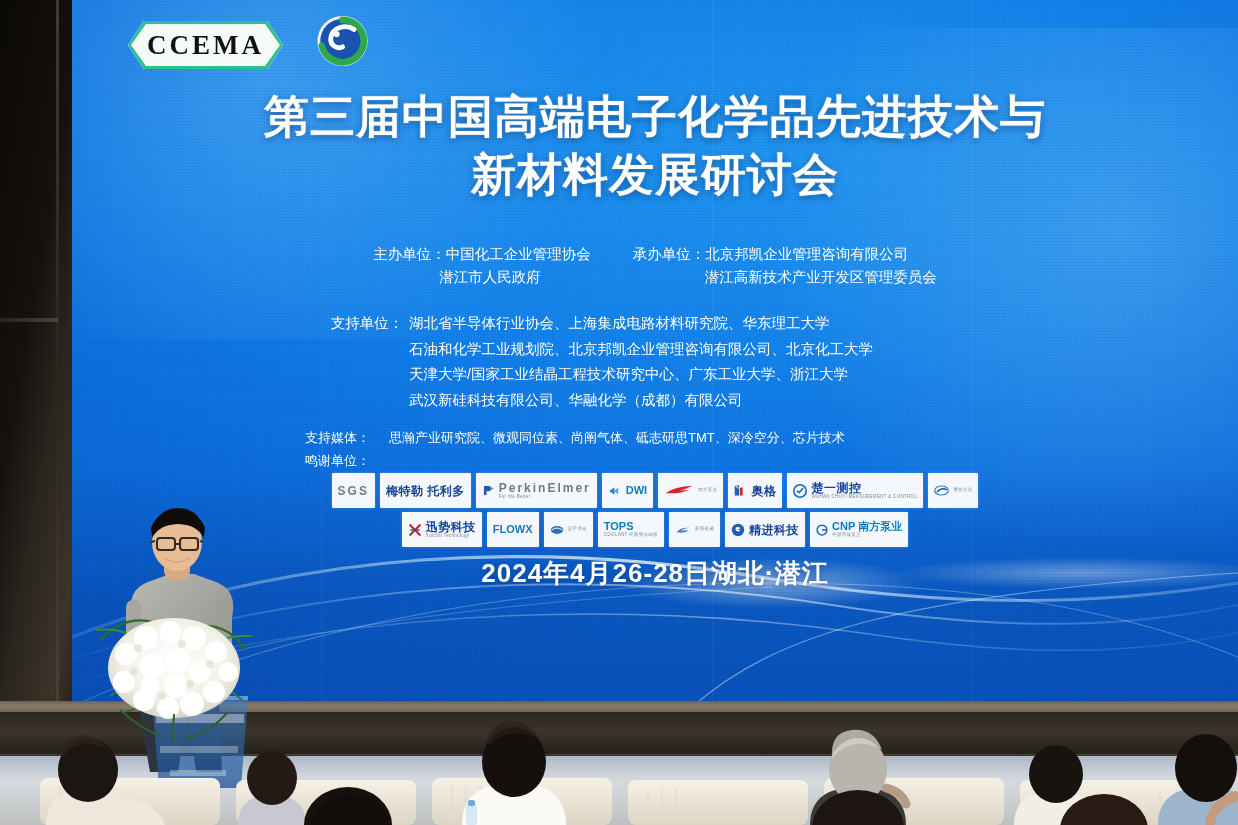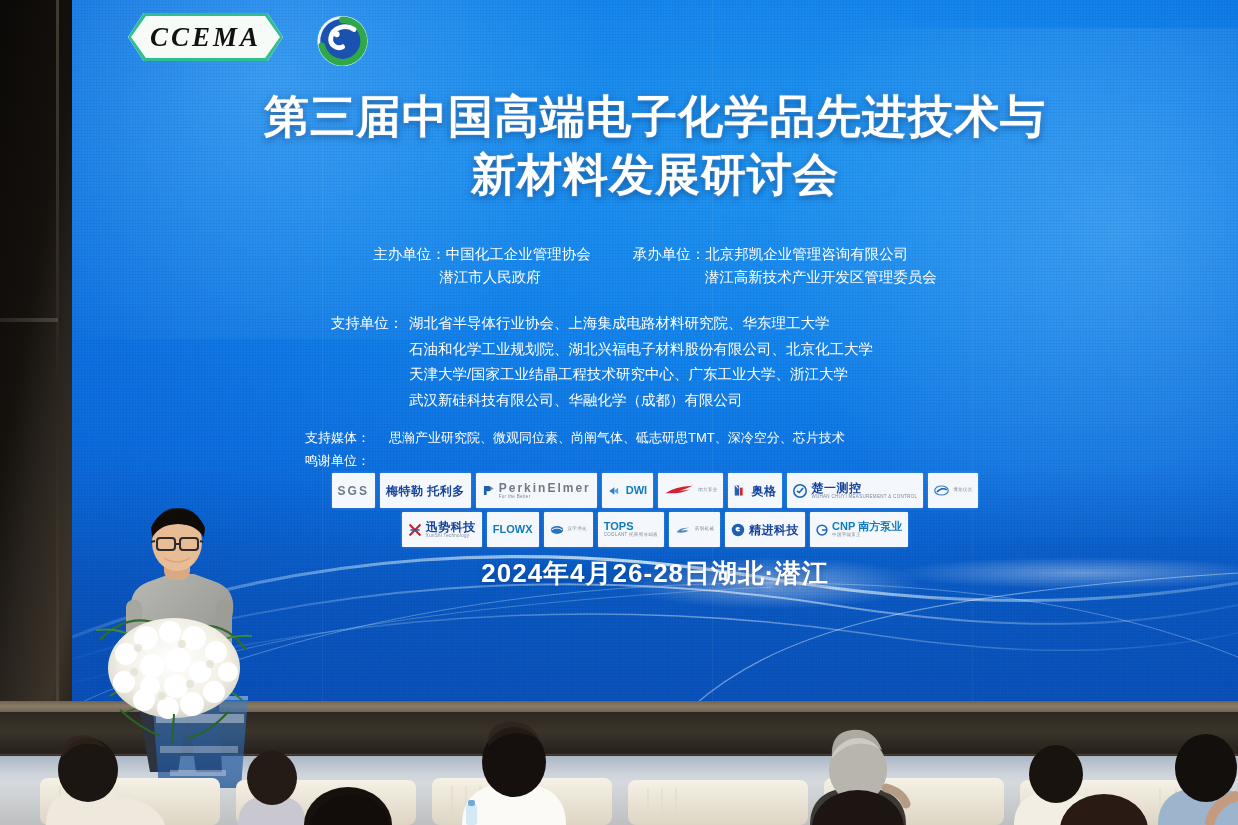--- a/index.html
+++ b/index.html
@@ -63,7 +63,7 @@
   
   .slide{position:absolute;inset:0;z-index:5;}
 
-  .logobar{position:absolute;left:56px;top:13px;display:flex;align-items:flex-start;gap:28px;font-style:italic;}
+  .logobar{position:absolute;left:56px;top:13px;display:flex;align-items:flex-end;gap:28px;}
   .ccema{
     position:relative;width:155px;height:48px;
     background:#eef5ee;

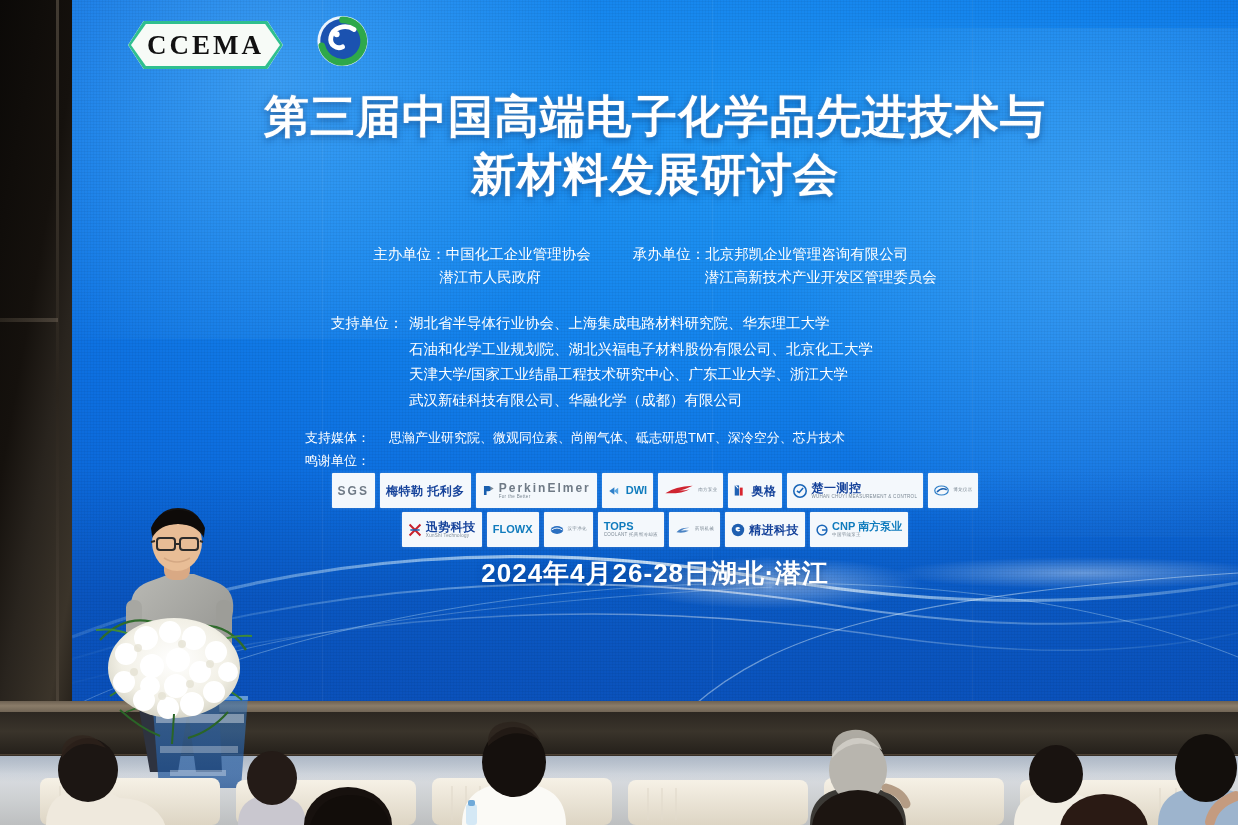--- a/index.html
+++ b/index.html
@@ -263,7 +263,7 @@
           <div class="sup-line">
             <span class="lbl">支持单位：</span><span>湖北省半导体行业协会、上海集成电路材料研究院、华东理工大学</span>
           </div>
-          <div class="sup-line ind">石油和化学工业规划院、湖北兴福电子材料股份有限公司、北京化工大学</div>
+          <div class="sup-line ind">石油和化学工业规划院、北京邦凯企业管理咨询有限公司、北京化工大学</div>
           <div class="sup-line ind">天津大学/国家工业结晶工程技术研究中心、广东工业大学、浙江大学</div>
           <div class="sup-line ind">武汉新硅科技有限公司、华融化学（成都）有限公司</div>
         </div>

